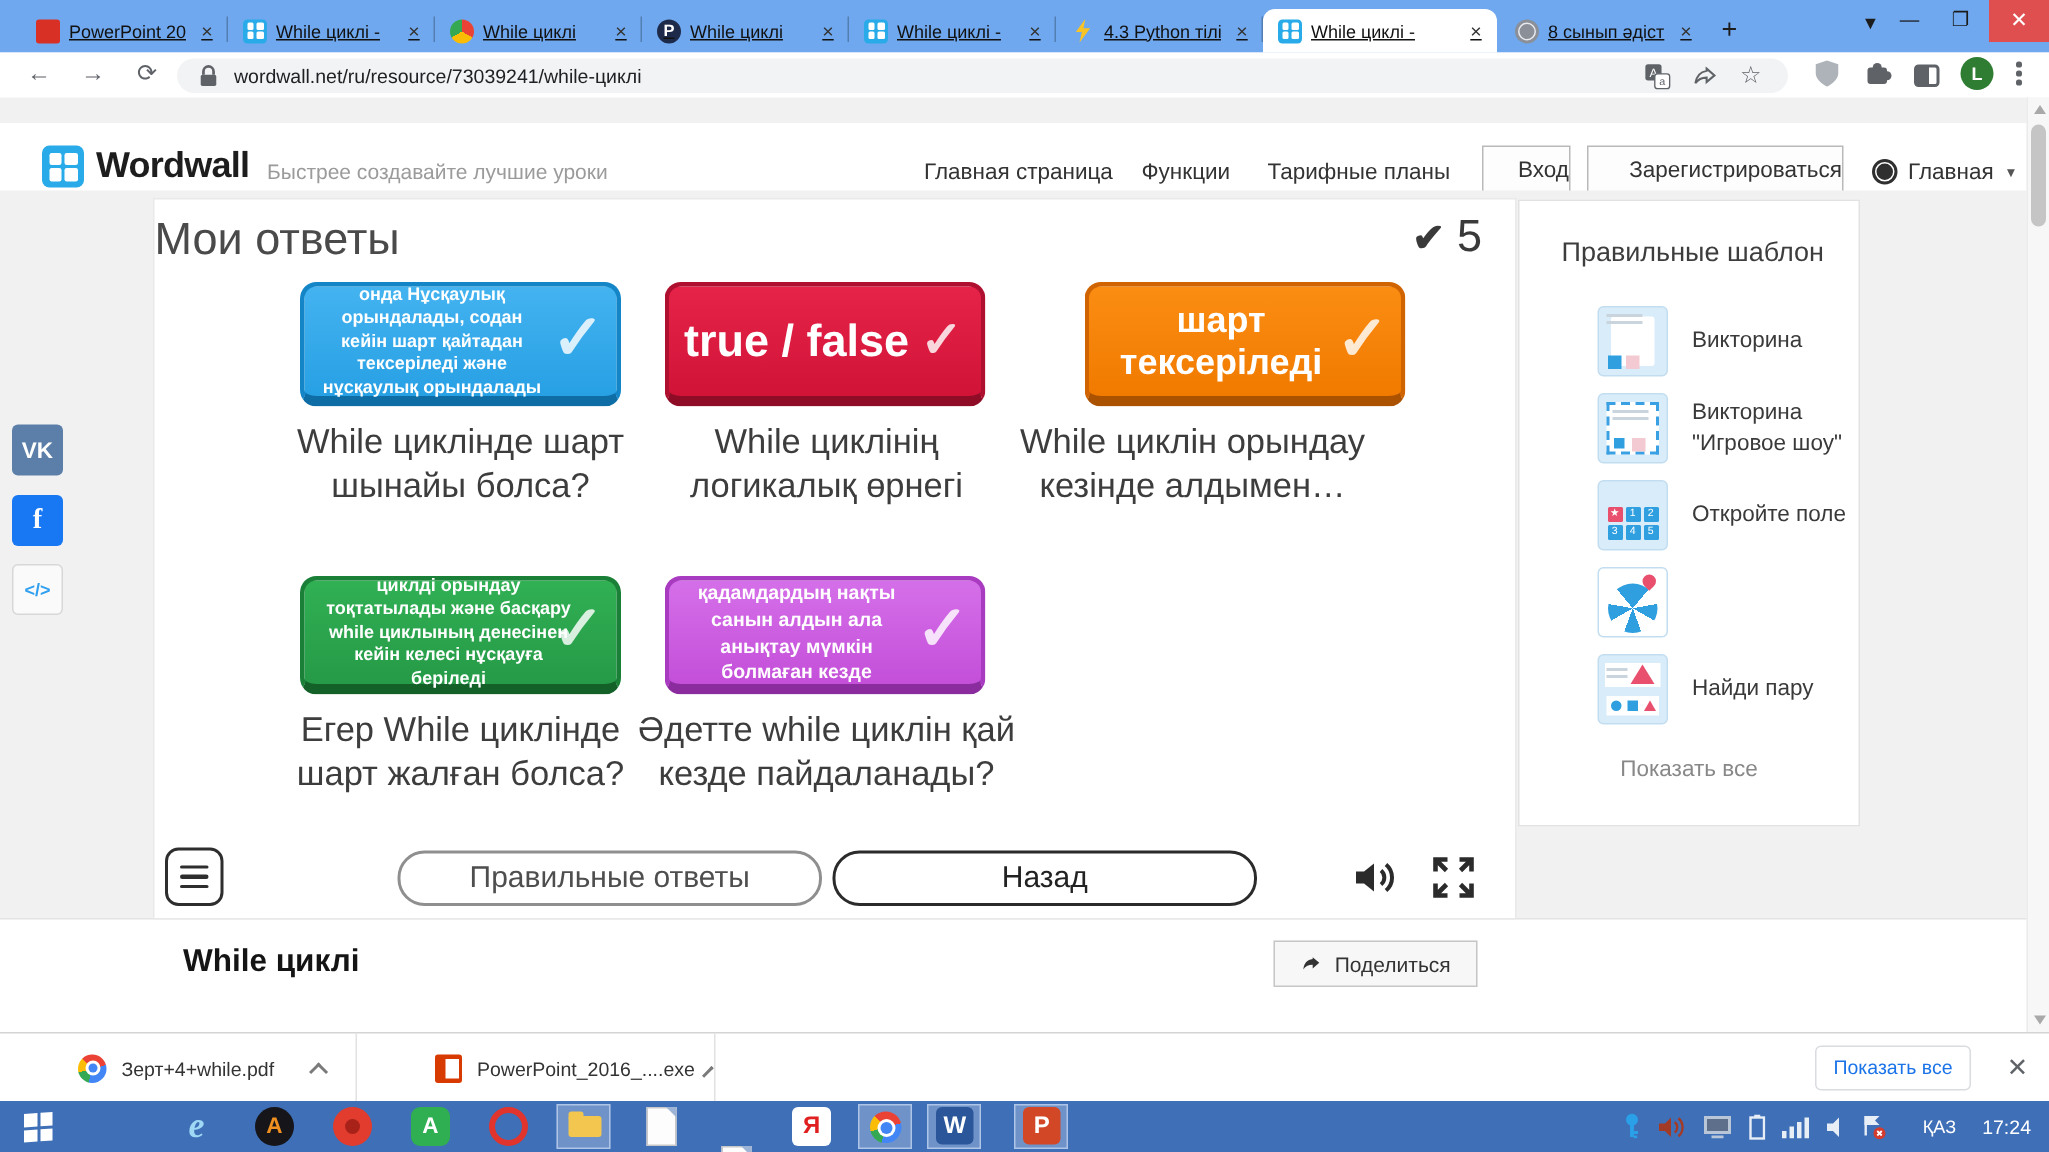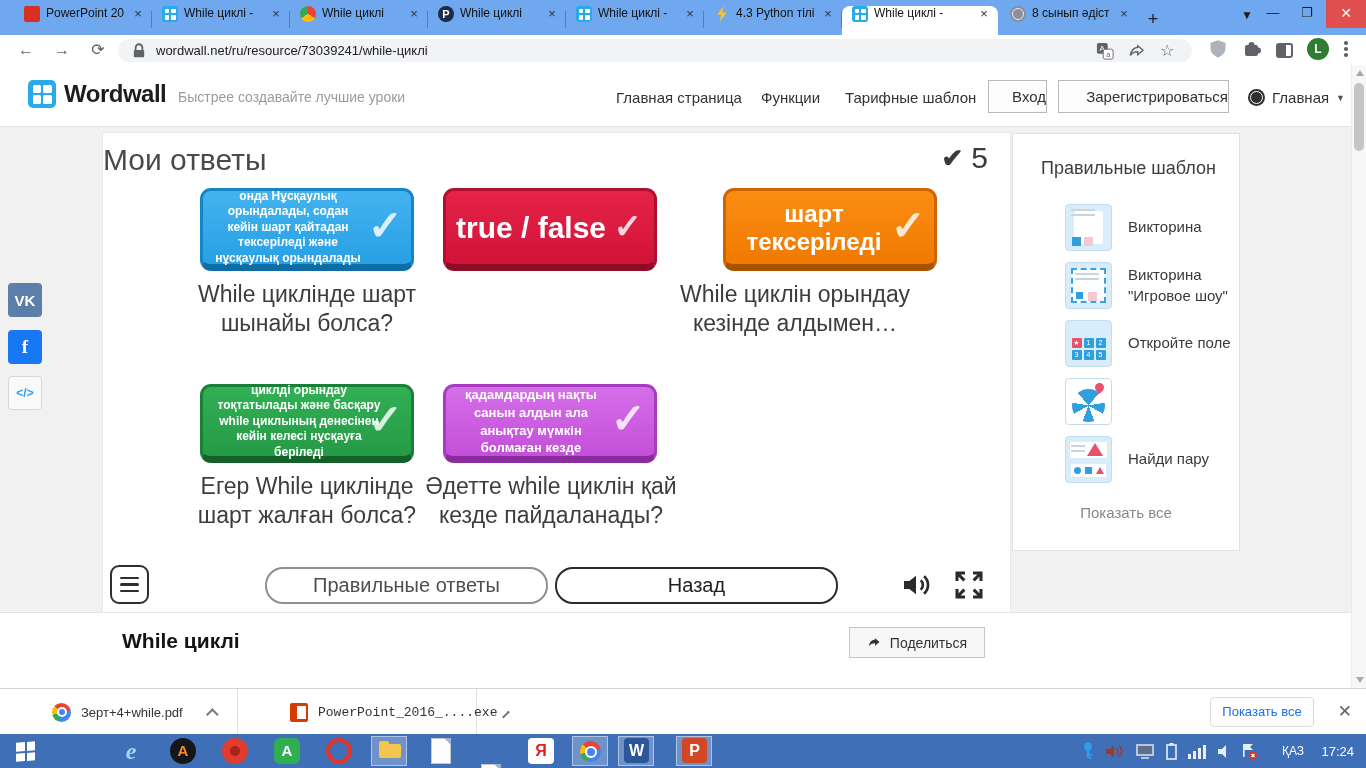--- a/index.html
+++ b/index.html
@@ -8,7 +8,7 @@
 
   
   .tabstrip { position:absolute; top:0; left:0; width:1366px; height:35px; background:#6fa8ee; }
-  .tab { position:absolute; top:6px; height:29px; width:138px; display:flex; align-items:flex-start; gap:6px; padding:0 6px 0 10px; font-size:12px; color:#111; }
+  .tab { position:absolute; top:6px; height:29px; width:138px; display:flex; align-items:center; gap:6px; padding:0 6px 0 10px; font-size:12px; color:#111;text-decoration:underline; }
   .tab .sep { position:absolute; right:0; top:5px; height:17px; width:1px; background:rgba(0,0,0,.25); }
   .tab.active { background:#fff; border-radius:8px 8px 0 0; z-index:2; }
   .tab-title { flex:1; white-space:nowrap; overflow:hidden; }

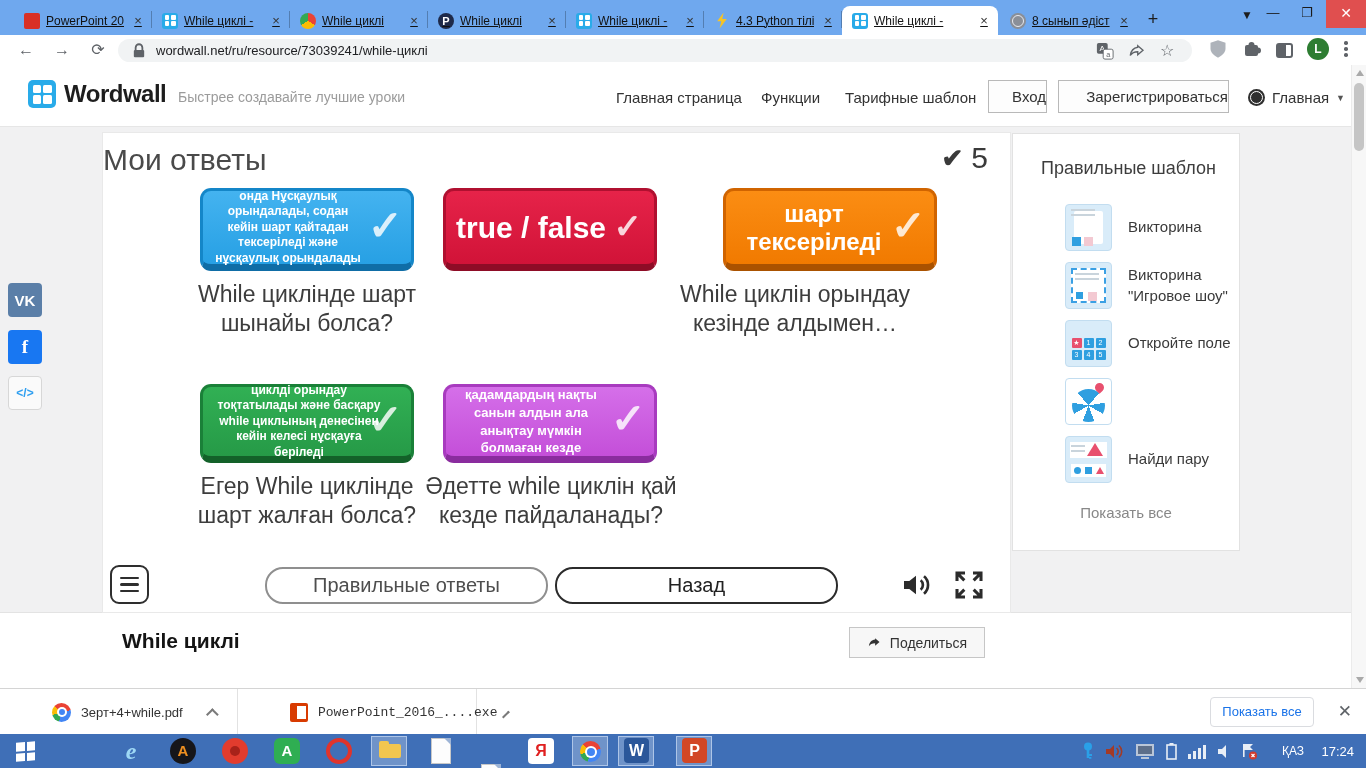--- a/index.html
+++ b/index.html
@@ -44,7 +44,7 @@
   .sidebar-ico::before { content:""; position:absolute; left:-1px; top:-1px; bottom:-1px; width:9px; background:#5f6368; }
 
   
-  .ww-header { position:absolute; top:65px; left:0; width:1366px; height:62px; background:#fff; border-bottom:1px solid #e6e6e6; }
+  .ww-header { position:absolute; top:82px; left:0; width:1366px; height:62px; background:#fff; border-bottom:1px solid #e6e6e6; }
   .logo { position:absolute; left:28px; top:15px; display:flex; align-items:center; gap:8px; }
   .logo-ico { width:28px; height:28px; background:#29abe9; border-radius:5px; display:grid; grid-template-columns:1fr 1fr; gap:2px; padding:4.5px; }
   .logo-ico i { background:#fff; border-radius:1.5px; }

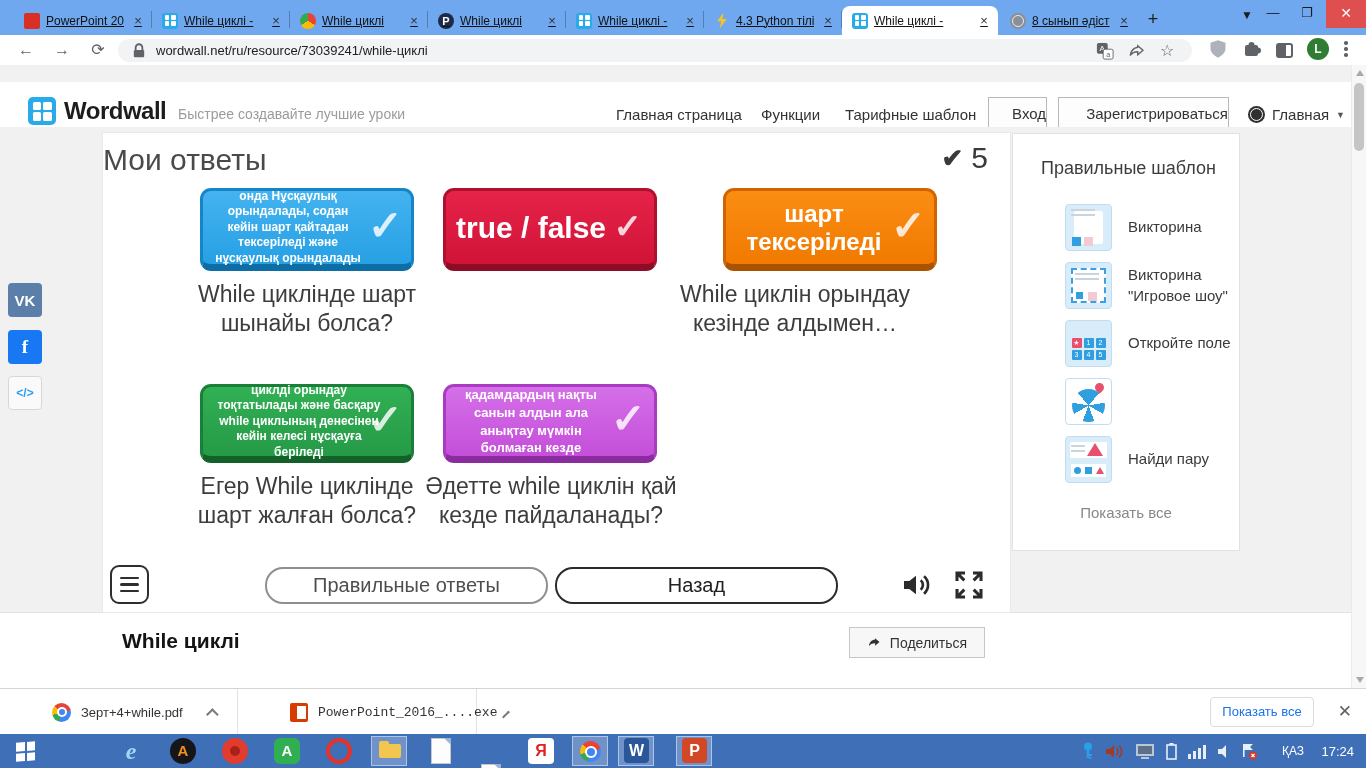--- a/index.html
+++ b/index.html
@@ -287,7 +287,7 @@
   <div class="tagline">Быстрее создавайте лучшие уроки</div>
   <div class="hnav" style="left:616px">Главная страница</div>
   <div class="hnav" style="left:761px">Функции</div>
-  <div class="hnav" style="left:845px">Тарифные шаблон</div>
+  <div class="hnav" style="left:845px">Тарифные планы</div>
   <div class="hbtn" style="left:988px;width:59px;line-height:31px">Вход</div>
   <div class="hbtn" style="left:1058px;width:171px;line-height:31px">Зарегистрироваться</div>
   <div class="lang">

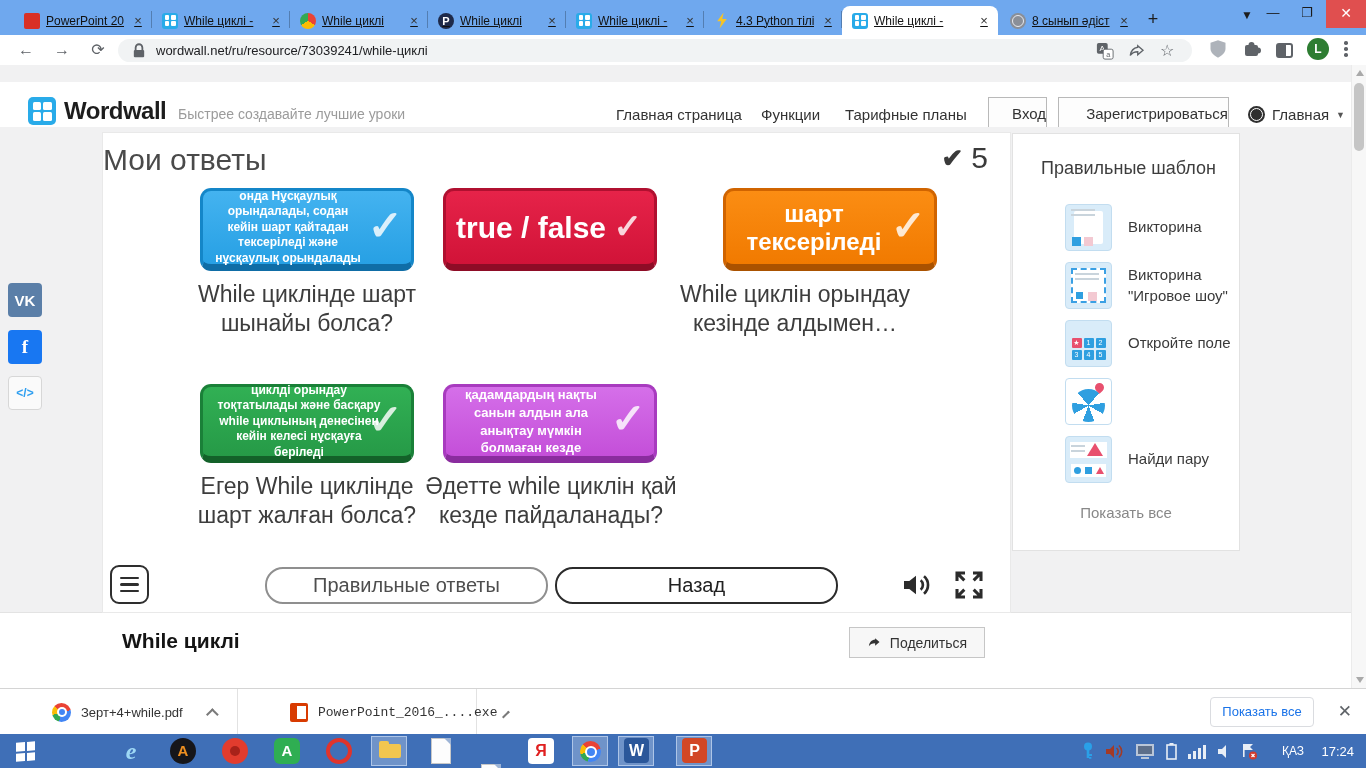--- a/index.html
+++ b/index.html
@@ -322,6 +322,7 @@
     </div>
 
     <div class="question" style="left:76px;top:147px">While циклінде шарт шынайы болса?</div>
+    <div class="question" style="left:320px;top:147px">While циклінің логикалық өрнегі</div>
     <div class="question" style="left:564px;top:147px">While циклін орындау кезінде алдымен…</div>
 
     <div class="card c-green" style="left:97px;top:251px;height:79px">

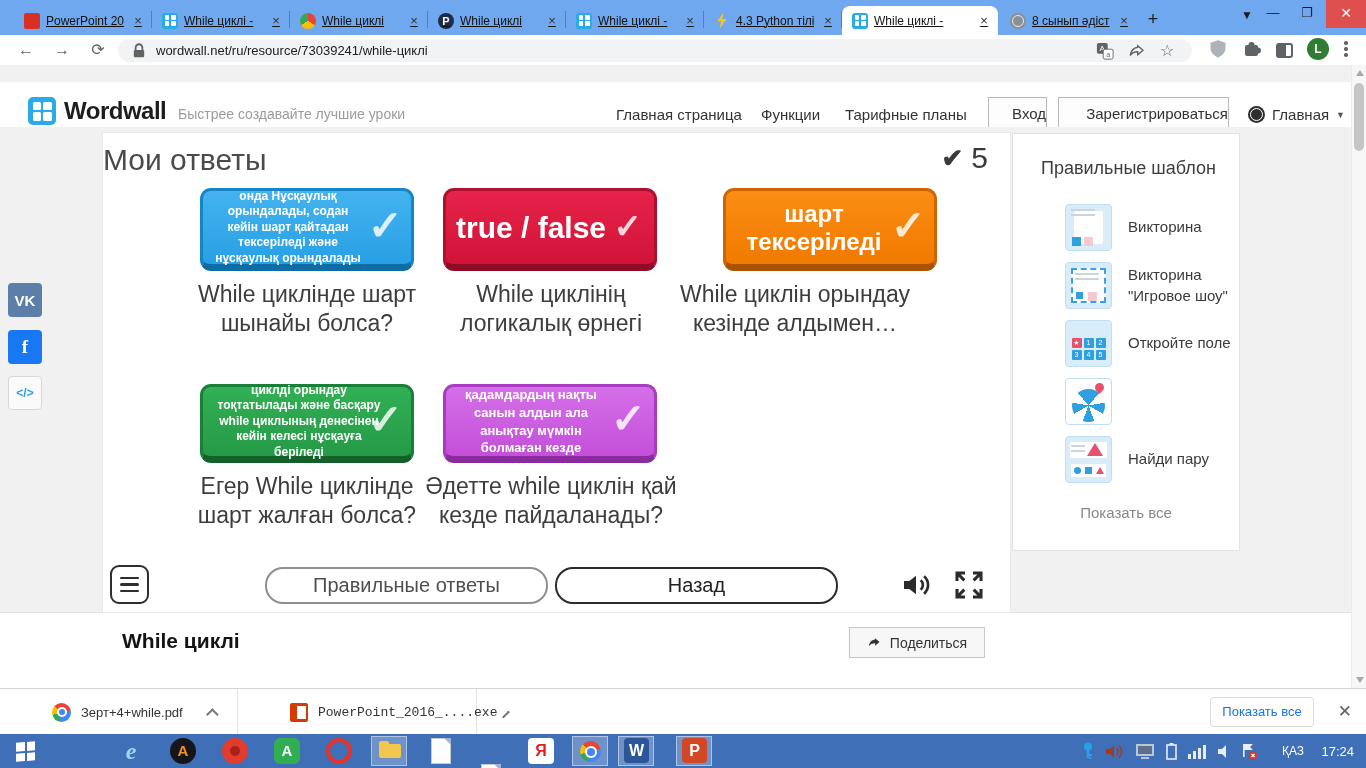--- a/index.html
+++ b/index.html
@@ -129,7 +129,7 @@
   .downloads { position:absolute; top:688px; left:0; width:1366px; height:48px; background:#fff; border-top:1px solid #d4d4d4; }
   .dl-item { position:absolute; top:0; height:46px; display:flex; align-items:center; gap:10px; border-right:1px solid #e2e2e2; padding:0 18px 0 52px; }
   .dl-1 { left:0; width:238px; }
-  .dl-2 { left:238px; width:239px;font-family:Liberation Mono, monospace; }
+  .dl-2 { left:238px; width:239px; }
   .dl-name { font-size:13px; color:#333; white-space:nowrap; }
   .chrome-ball { width:19px; height:19px; border-radius:50%; background:conic-gradient(from -45deg,#ea4335 0 120deg,#4285f4 0 240deg,#34a853 0 300deg,#fbbc05 0 360deg); position:relative; flex:0 0 19px; }
   .chrome-ball::before { content:""; position:absolute; inset:4.5px; background:#fff; border-radius:50%; }

